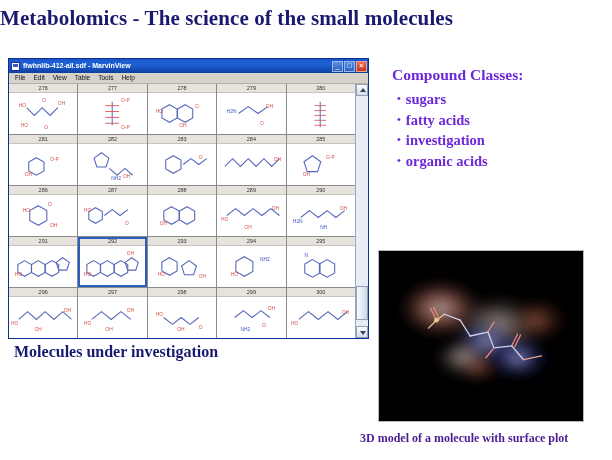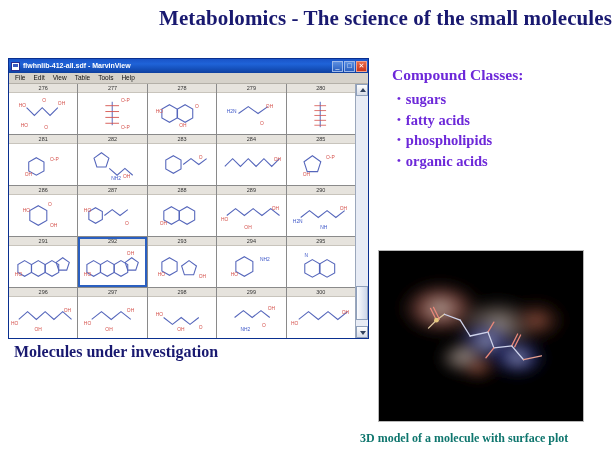--- a/index.html
+++ b/index.html
@@ -21,7 +21,7 @@
     left: 0;
     top: 6px;
     width: 612px;
-    text-align: right;
+    text-align: left;
     font-family: "Liberation Serif", serif;
     font-weight: bold;
     font-size: 21px;

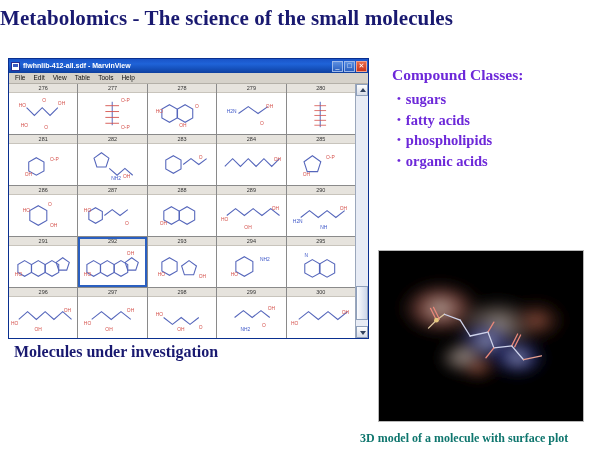--- a/index.html
+++ b/index.html
@@ -598,7 +598,7 @@
   <ul class="classes-list" id="classes-list">
       <li>sugars</li>
       <li>fatty acids</li>
-      <li>phospholipids</li>
+      <li>investigation</li>
       <li>organic acids</li>
     </ul>
 </div>

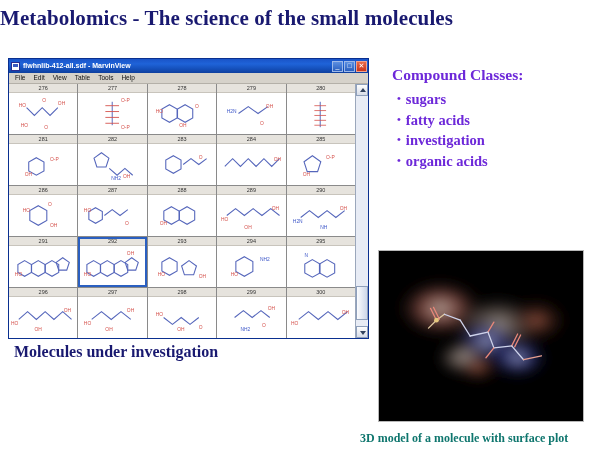--- a/index.html
+++ b/index.html
@@ -265,7 +265,7 @@
     font-family: "Liberation Serif", serif;
     font-weight: bold;
     font-size: 12px;
-    color: #0f766e;
+    color: #4c1d95;
   }
 </style>
 </head>

